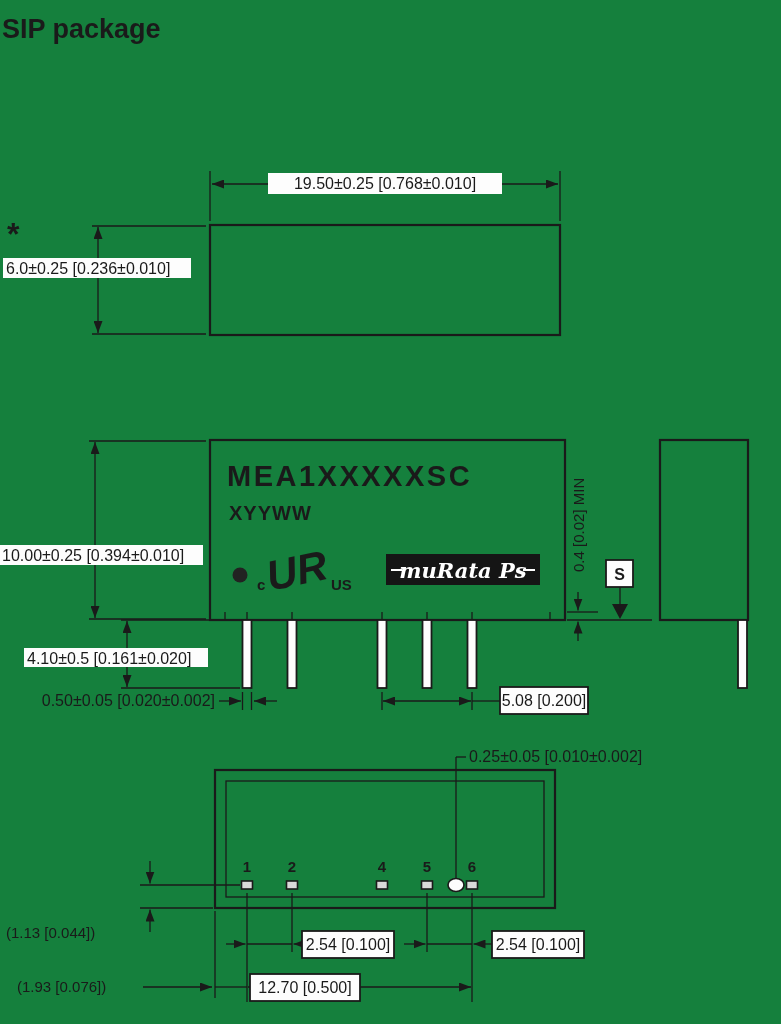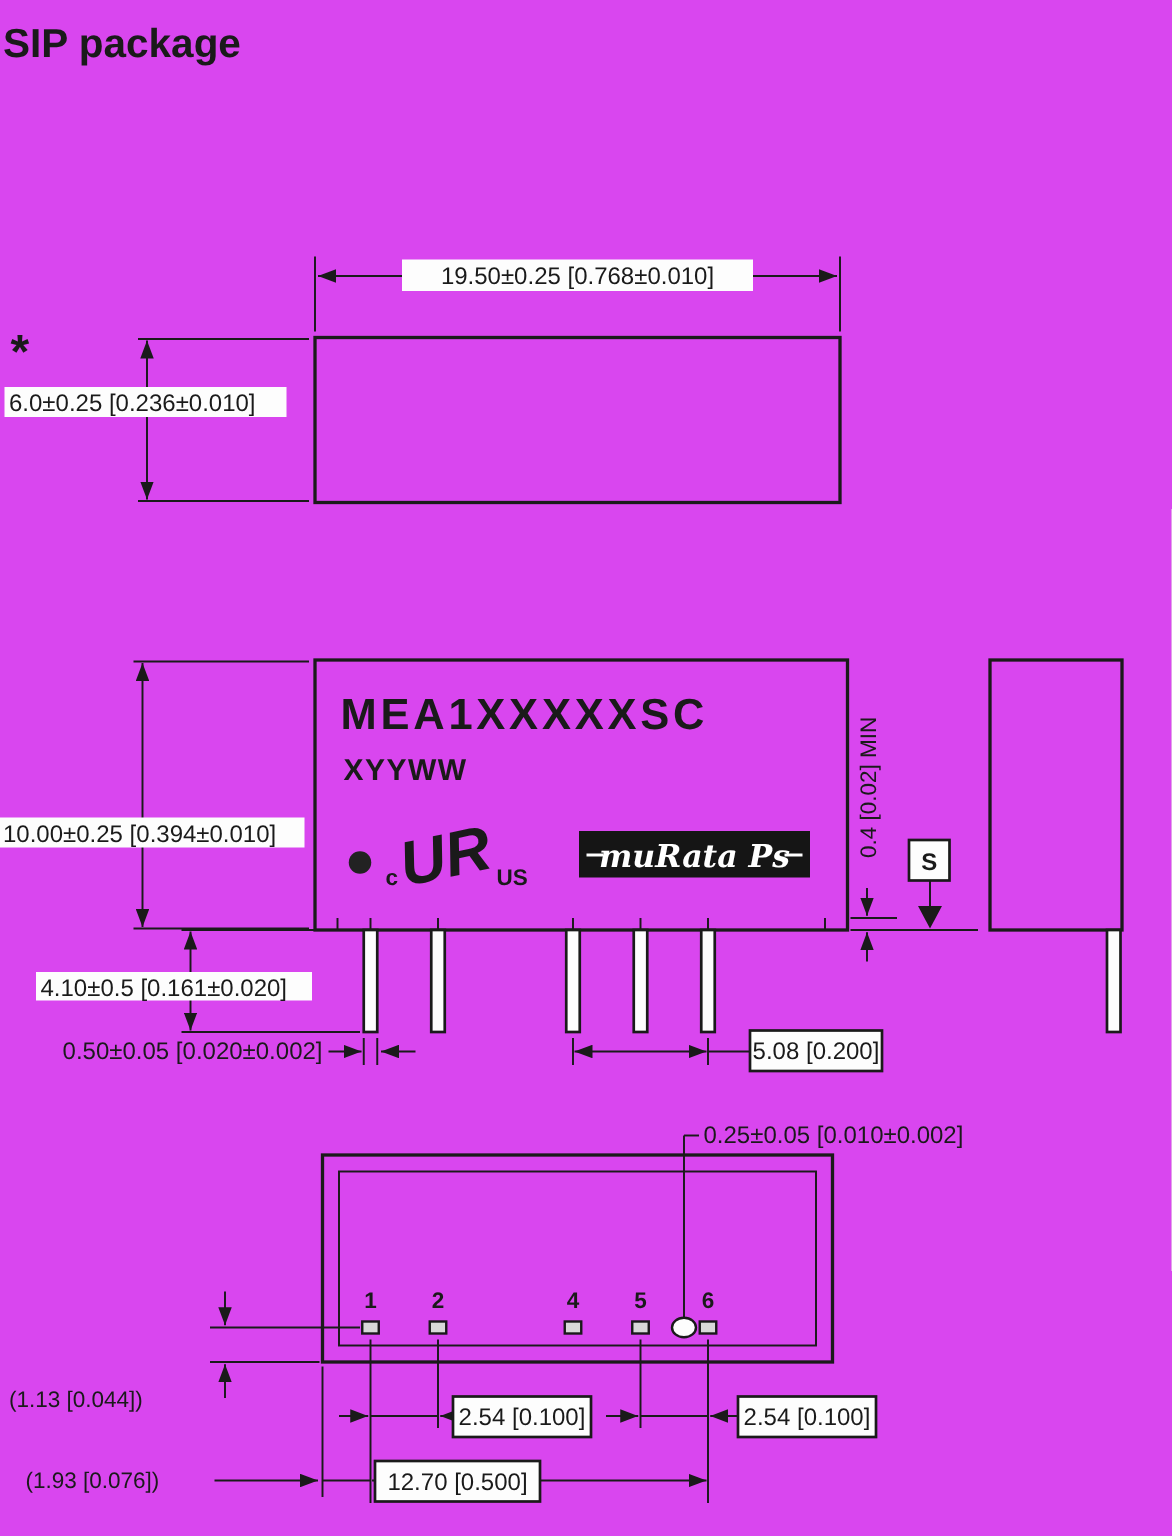--- a/index.html
+++ b/index.html
@@ -6,7 +6,7 @@
   .page {
     position:relative;
     width:781px; height:1024px;
-    background:#d946ef;
+    background:#15803d;
     font-family:"Liberation Sans", sans-serif;
     overflow:hidden;
   }

